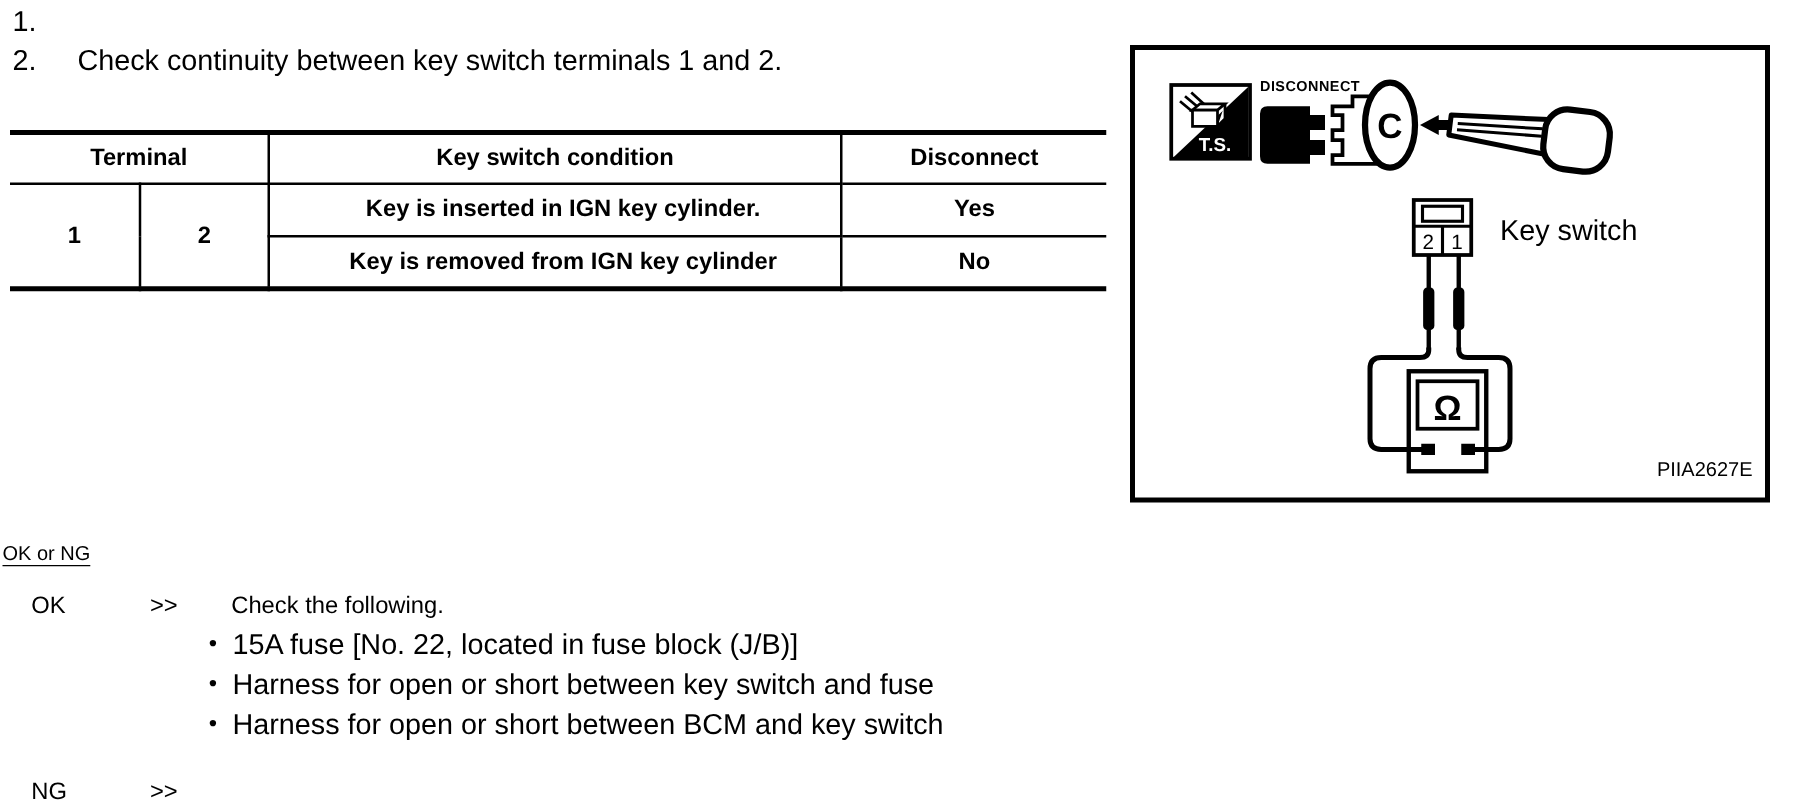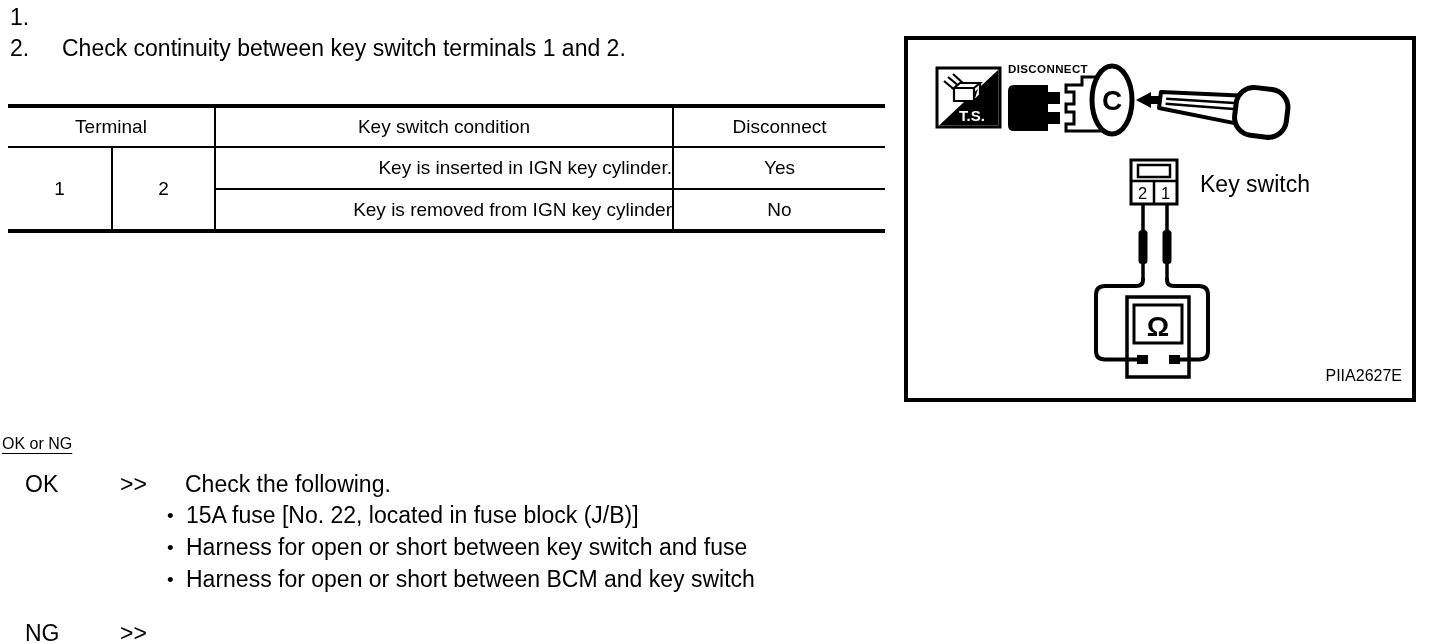--- a/index.html
+++ b/index.html
@@ -15,7 +15,7 @@
   .dtable { position: absolute; left: 8px; top: 104px; width: 877px;
             border-collapse: collapse; table-layout: fixed;
             border-top: 4px solid #000; border-bottom: 4px solid #000; font-size: 19px; }
-  .dtable th, .dtable td { border: 2px solid #000; font-weight: normal; text-align: center; padding: 0; }
+  .dtable th, .dtable td { border: 2px solid #000; font-weight: bold; text-align: center; padding: 0; }
   .dtable th { height: 41px; }
   .dtable td { height: 42px; }
   .dtable .no-l { border-left: none; }

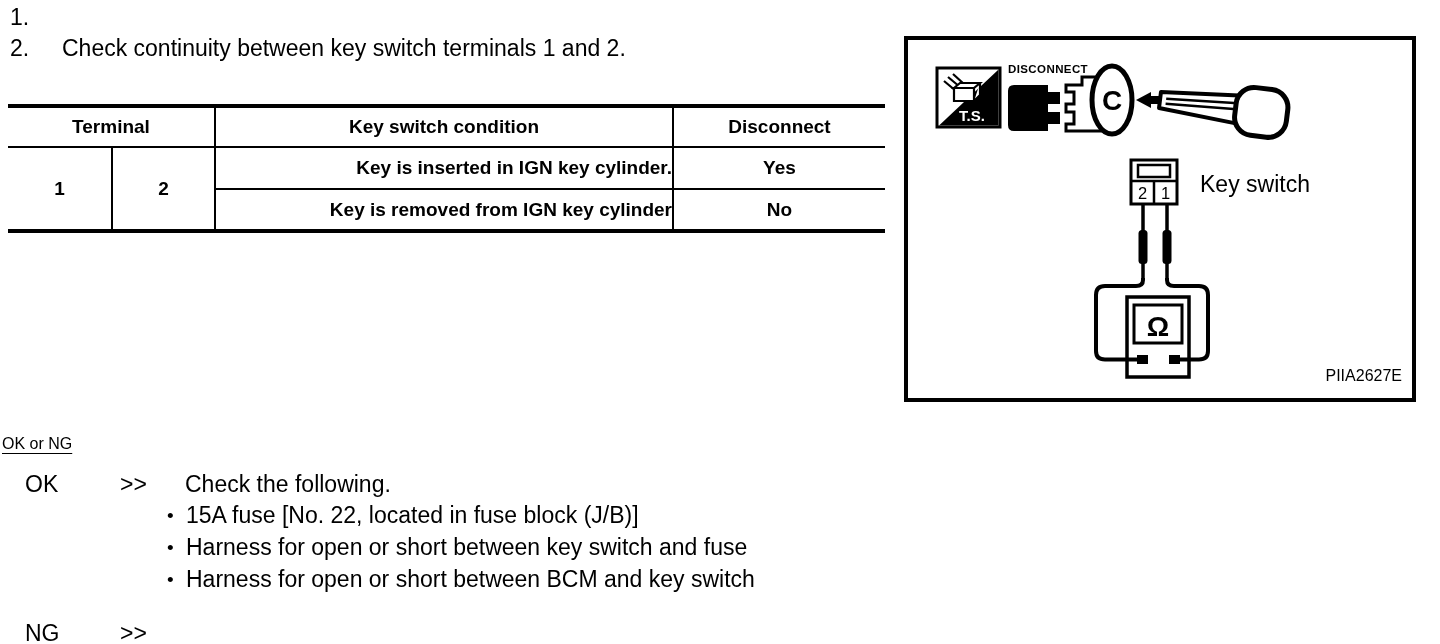--- a/index.html
+++ b/index.html
@@ -20,7 +20,7 @@
   .dtable td { height: 42px; }
   .dtable .no-l { border-left: none; }
   .dtable .no-r { border-right: none; }
-  .dtable .cond { text-align: right; padding-left: 13px; }
+  .dtable .cond { text-align: center; padding-left: 13px; }
 
   
   .figure { position: absolute; left: 904px; top: 36px; width: 512px; height: 366px;

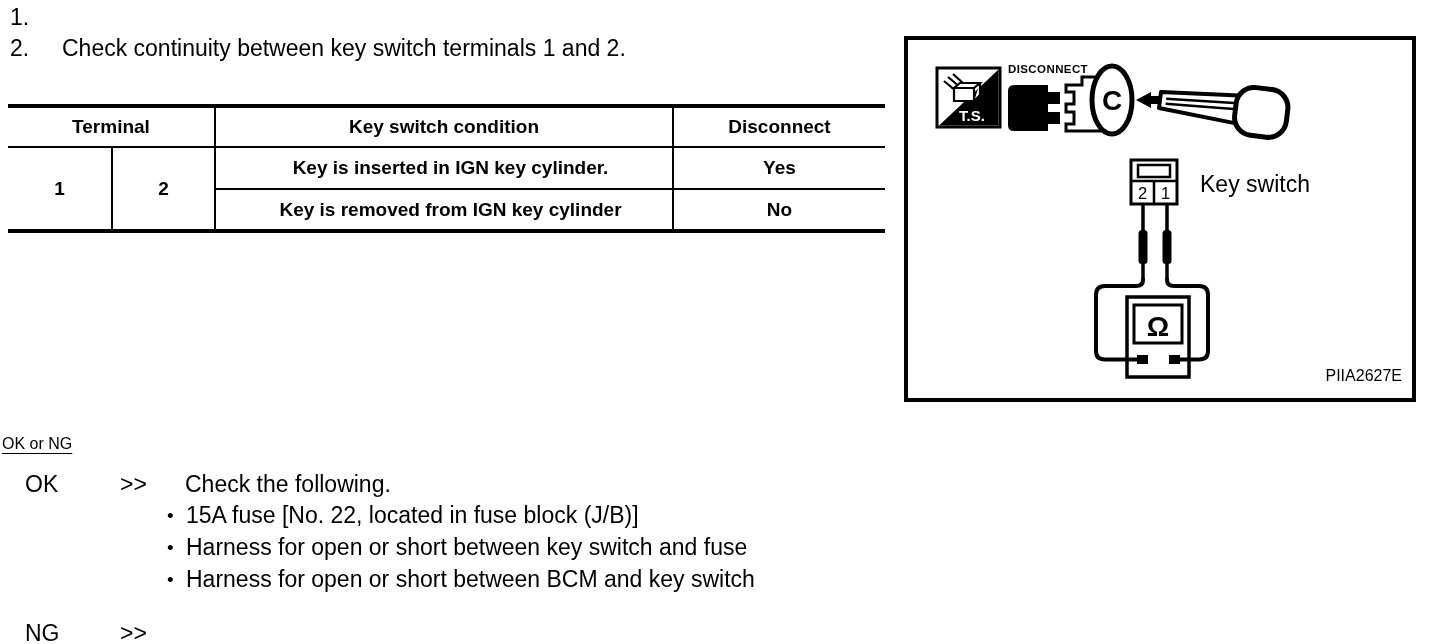--- a/index.html
+++ b/index.html
@@ -31,7 +31,7 @@
   
   .result-heading { position: absolute; left: 2px; top: 435px; font-size: 16px;
                     text-decoration: underline; text-underline-offset: 4px; }
-  .result-row { position: absolute; left: 25px; display: flex; font-size: 23px; line-height: 25px; }
+  .result-row { position: absolute; left: 25px; display: flex; font-size: 19px; line-height: 25px; }
   .row-ok { top: 472px; }
   .row-ng { top: 621px; }
   .result-label { width: 95px; }

